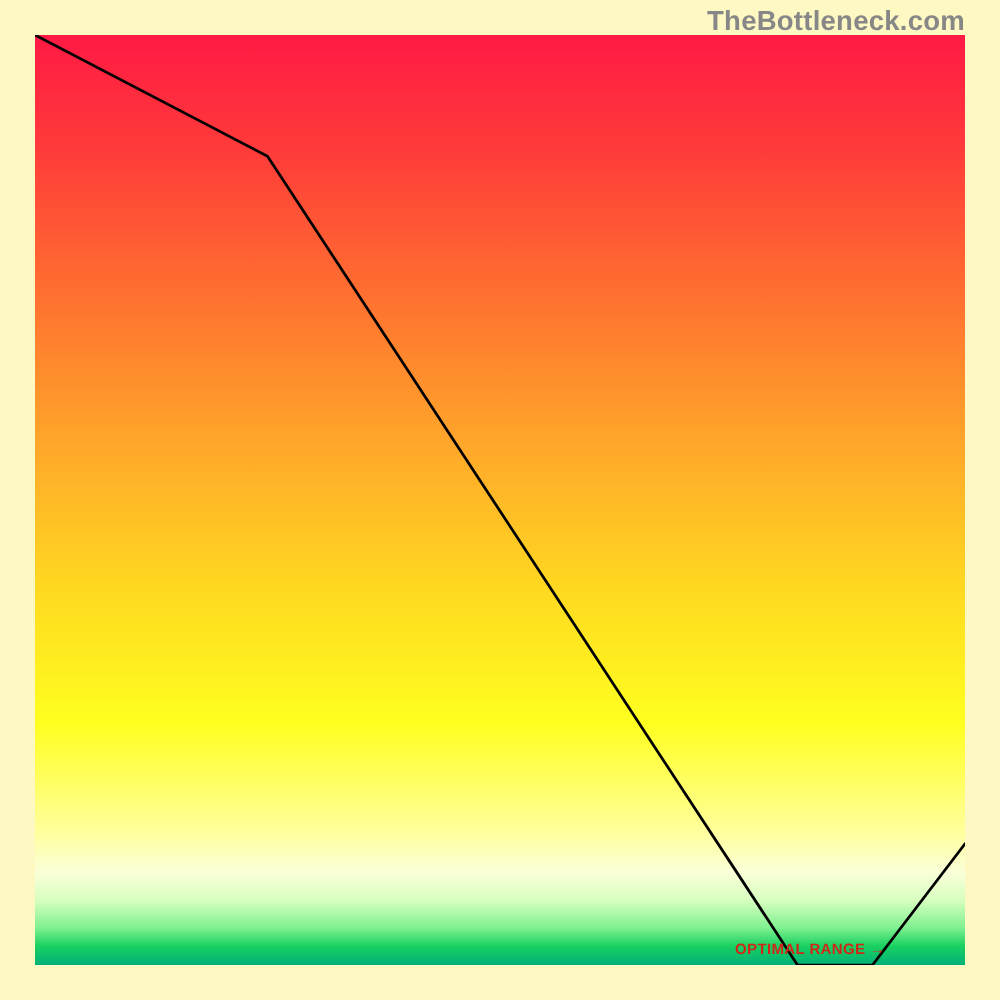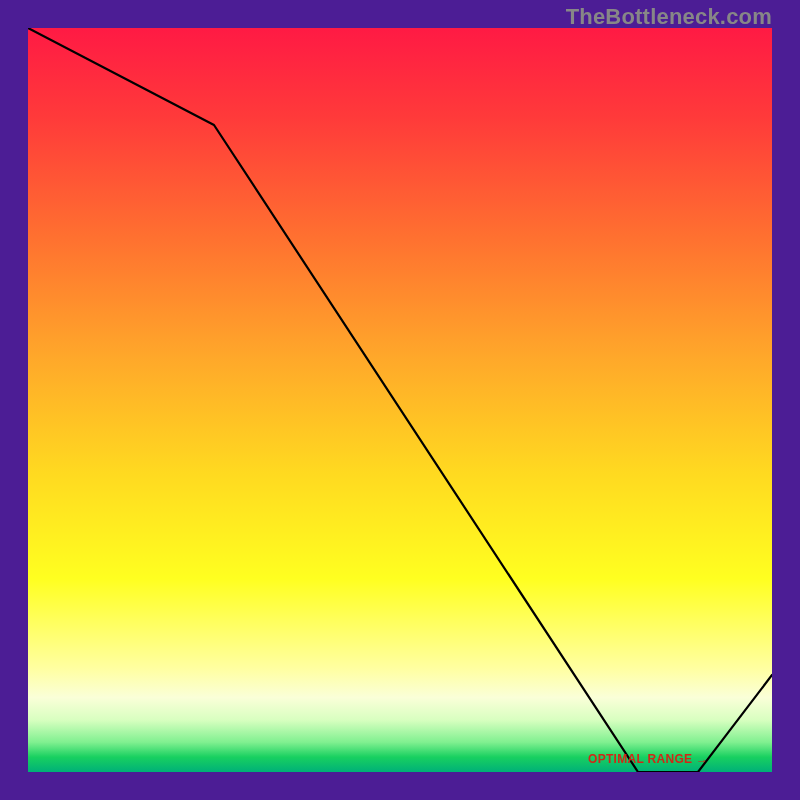--- a/index.html
+++ b/index.html
@@ -8,7 +8,7 @@
     position: relative;
     width: 800px;
     height: 800px;
-    background: #4c1d95;
+    background: #fef9c3;
   }
   .watermark {
     position: absolute;

